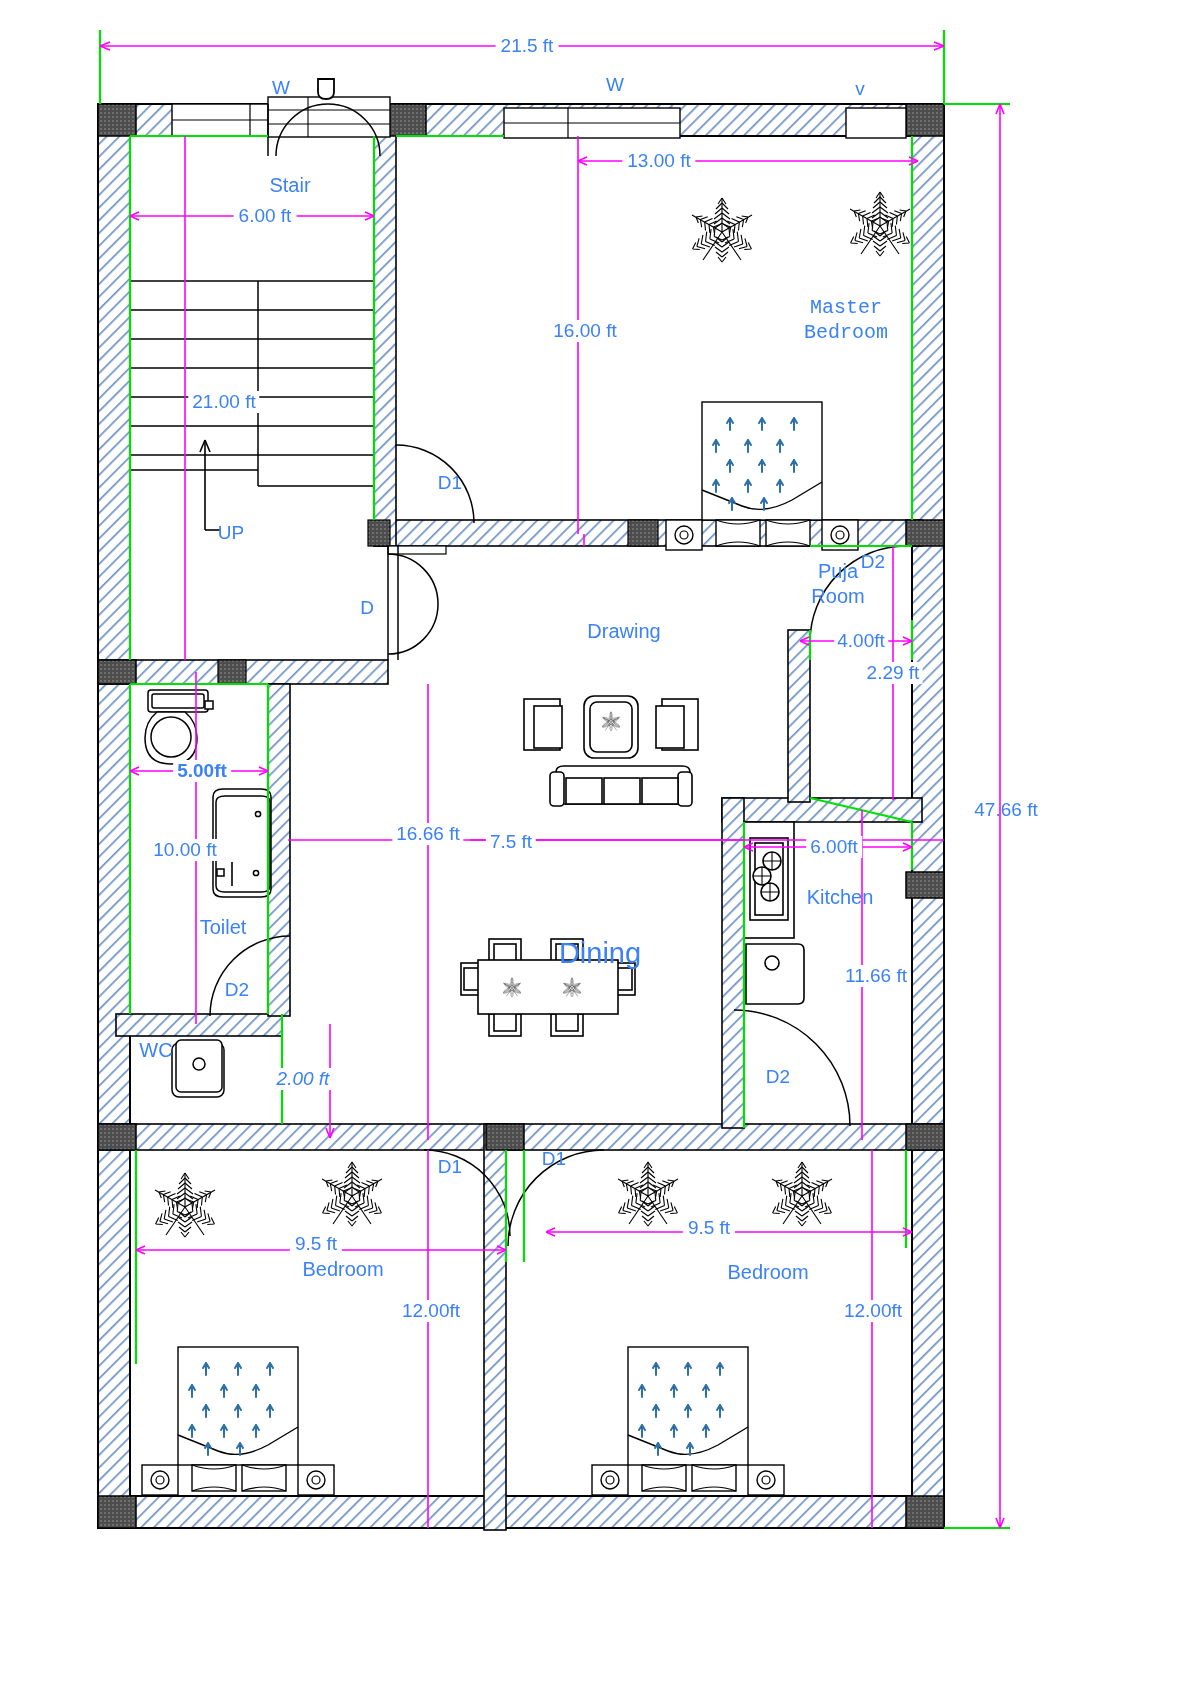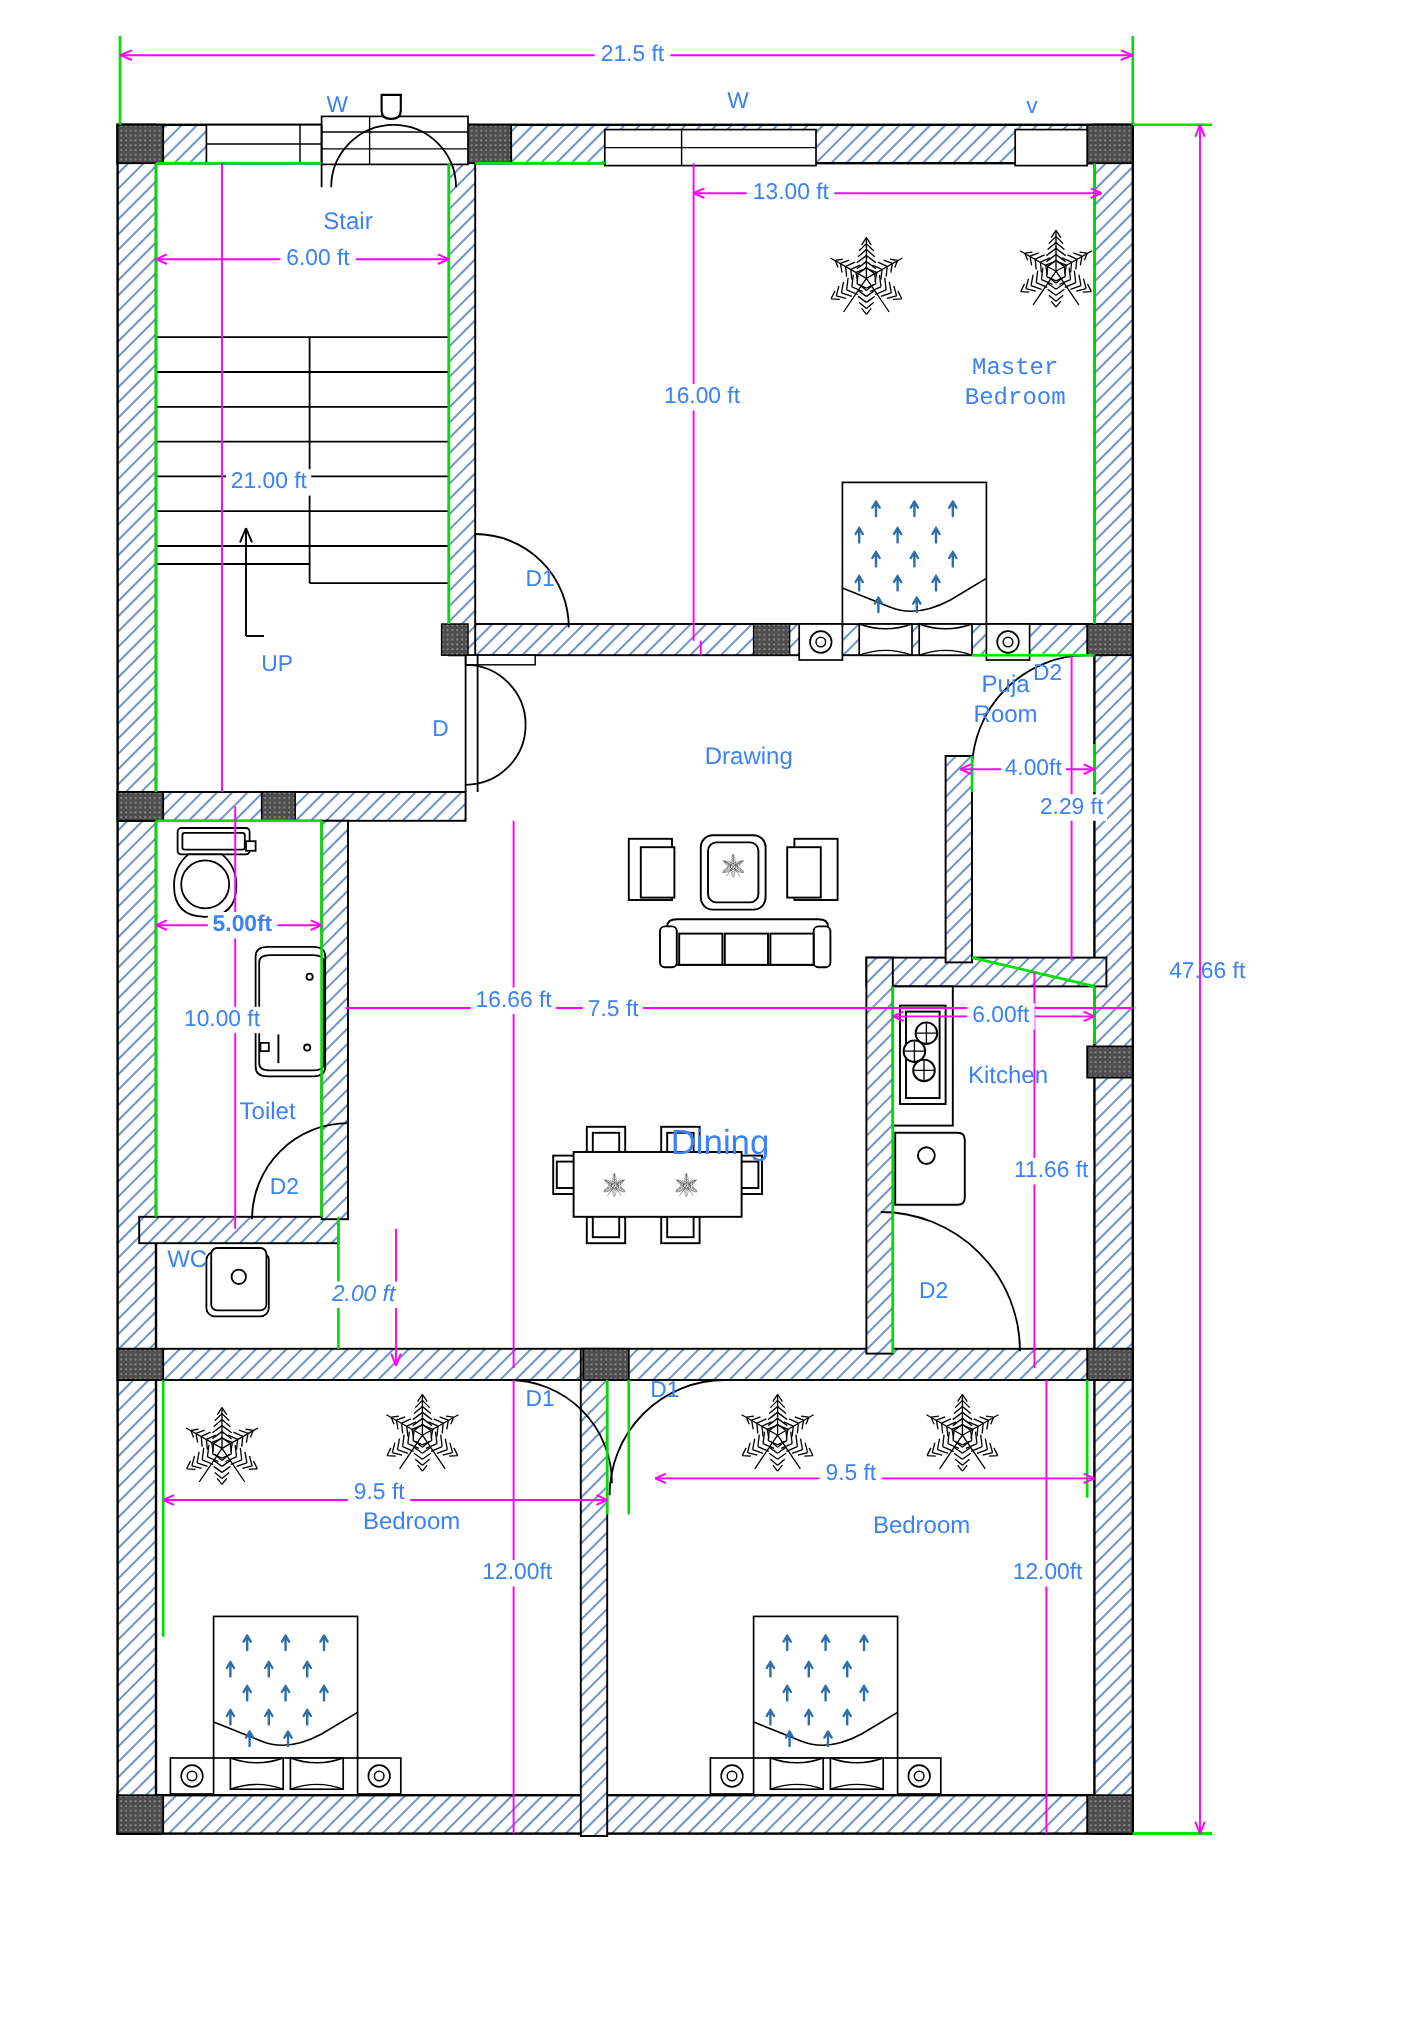--- a/index.html
+++ b/index.html
@@ -420,7 +420,7 @@
 <div class="lbl door ctr" style="left:450px;top:1167px;">D1</div>
 <div class="lbl door ctr" style="left:554px;top:1159px;">D1</div>
 
-<div class="lbl dim ctr" style="left:231px;top:554px;">UP</div>
+<div class="lbl dim ctr" style="left:231px;top:533px;">UP</div>
 
 </div>
 

